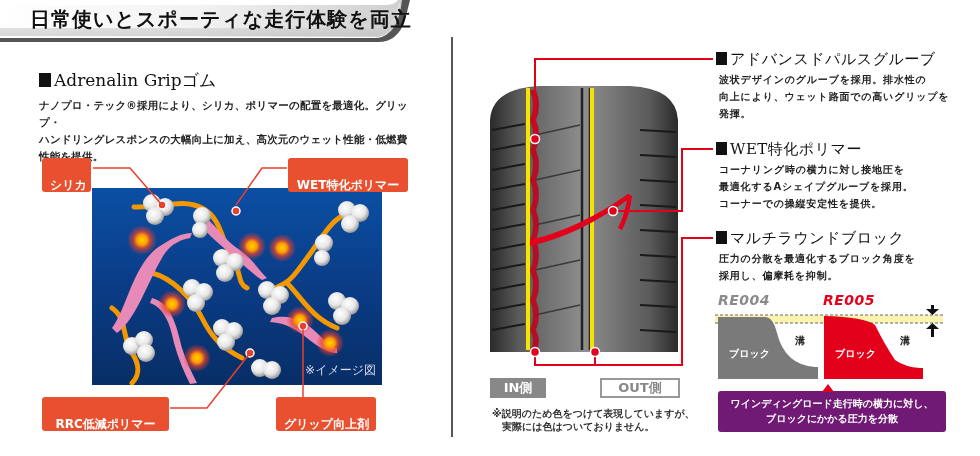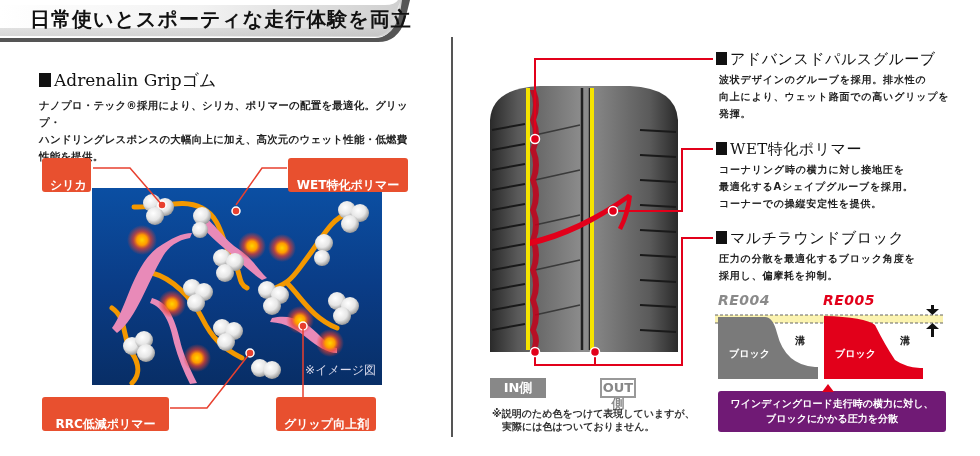--- a/index.html
+++ b/index.html
@@ -30,7 +30,7 @@
   .r-desc { font-size: 10px; line-height: 17px; font-weight: bold; color:#222; letter-spacing: 0.8px; }
 
   .tag-in { background:#888; color:#fff; font-size:13px; font-weight:bold; width:56px; height:20px; line-height:20px; text-align:center; }
-  .tag-out { background:#fff; color:#888; border:2px solid #999; font-size:13px; font-weight:bold; width:36px; height:20px; line-height:16px; text-align:center; }
+  .tag-out { background:#fff; color:#888; border:2px solid #999; font-size:13px; font-weight:bold; width:80px; height:20px; line-height:16px; text-align:center; }
   .small-note { font-size: 10px; line-height: 13px; color:#333; font-weight: bold; }
 
   .model-label { font-size: 14px; font-weight: bold; font-style: italic; letter-spacing: 0.5px; }

